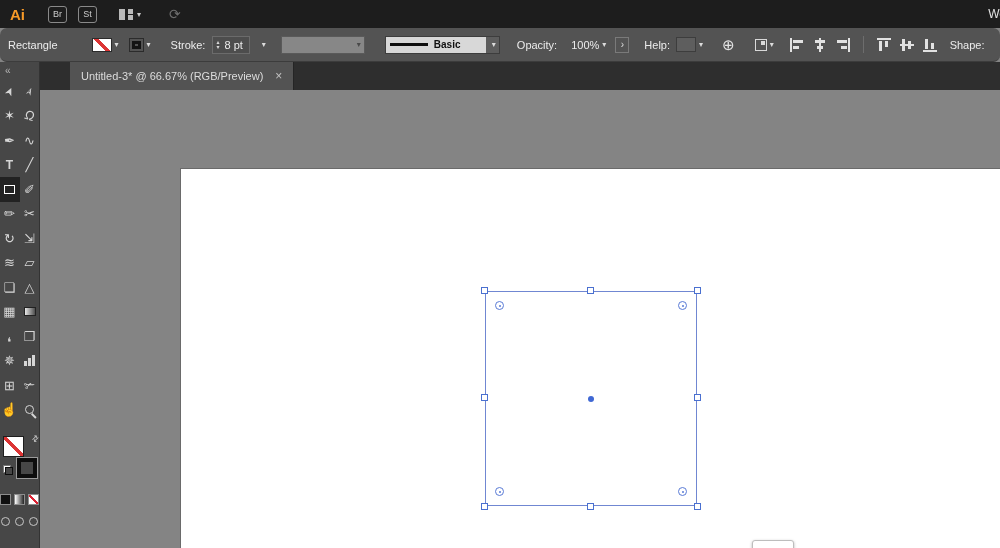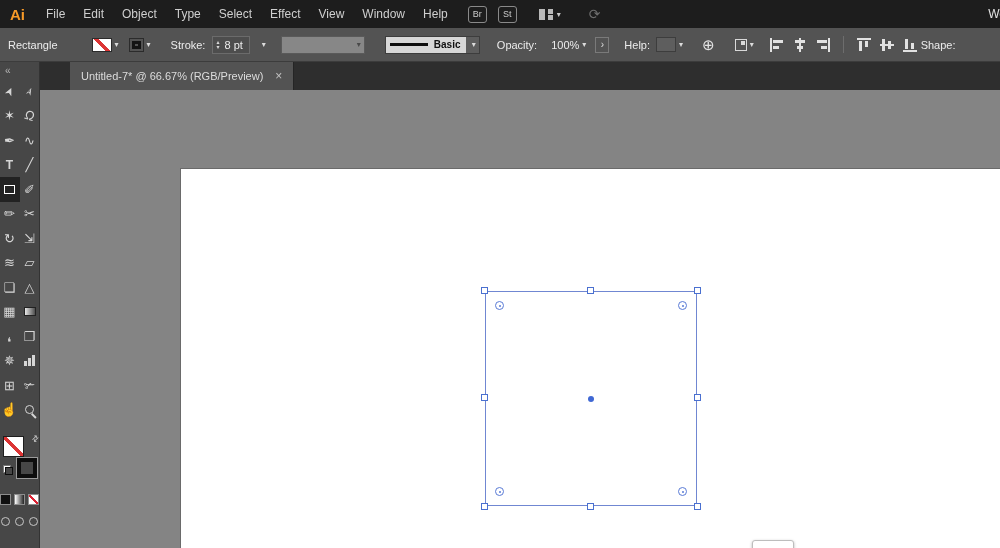--- a/index.html
+++ b/index.html
@@ -131,26 +131,6 @@
 
 <div class="menubar">
   <span class="logo">Ai</span>
-  <div class="menus">
-
-      <span class="menu-item">File</span>
-
-      <span class="menu-item">Edit</span>
-
-      <span class="menu-item">Object</span>
-
-      <span class="menu-item">Type</span>
-
-      <span class="menu-item">Select</span>
-
-      <span class="menu-item">Effect</span>
-
-      <span class="menu-item">View</span>
-
-      <span class="menu-item">Window</span>
-
-      <span class="menu-item">Help</span>
-    </div>
   <span class="appbar-btn">Br</span>
   <span class="appbar-btn">St</span>
   <span class="grid-icon"></span>

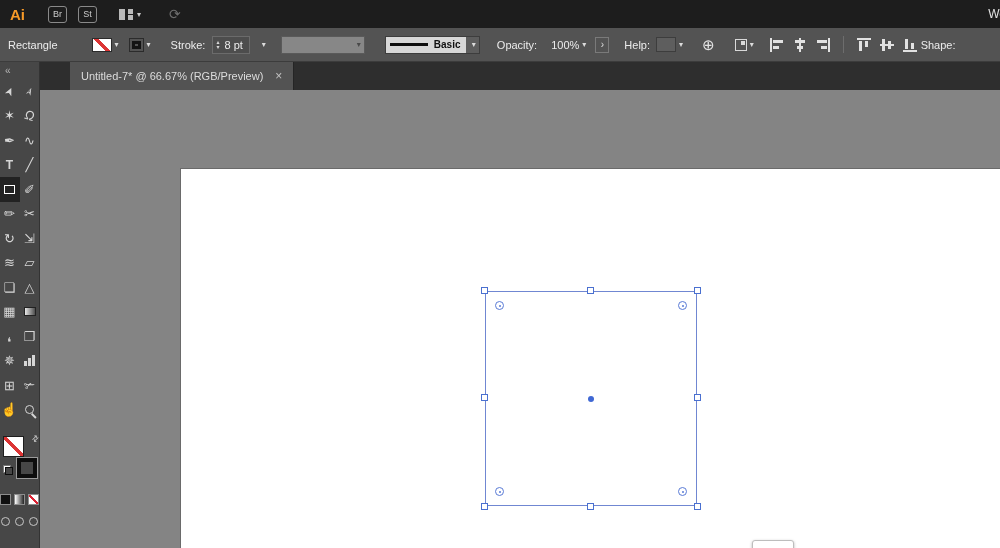--- a/index.html
+++ b/index.html
@@ -27,7 +27,7 @@
 
   
   .controlbar { position:absolute; top:28px; left:0; right:0; height:34px; background:#535353;
-    border-bottom:1px solid #3c3c3c; display:flex; align-items:center; font-size:11px; color:#ececec; z-index:4; }
+    border-bottom:1px solid #3c3c3c; display:flex; align-items:center; font-size:11px; color:#ececec; z-index:4;border-radius:7px; }
   .cb-label { font-weight:normal; white-space:nowrap; }
   .cb-plain { white-space:nowrap; }
   .caret { font-size:8px; color:#dcdcdc; margin-left:3px; }

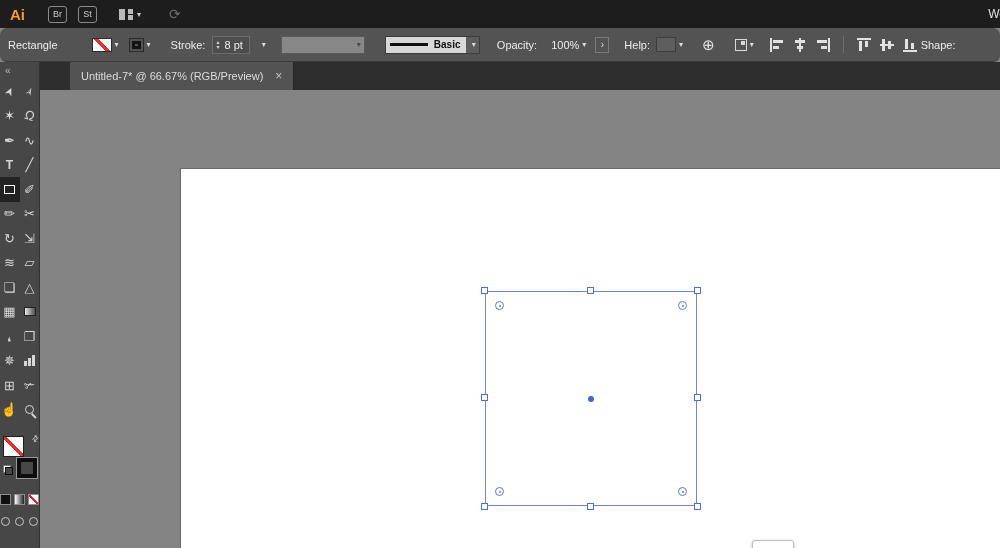--- a/index.html
+++ b/index.html
@@ -45,7 +45,7 @@
     display:flex; align-items:center; justify-content:flex-end; padding-right:3px; }
   .width-profile .caret { color:#4a4a4a; }
   .brush-dd { margin-left:20px; display:flex; height:18px; border:1px solid #3d3d3d; }
-  .brush-field { width:80px; background:#d8d8d8; display:flex; align-items:center; }
+  .brush-field { width:100px; background:#d8d8d8; display:flex; align-items:center; }
   .brush-line { width:38px; height:3px; background:#101010; margin-left:4px; }
   .brush-name { color:#111; font-size:10px; font-weight:bold; margin-left:6px; }
   .brush-caret { width:13px; background:#5d5d5d; display:flex; align-items:center; justify-content:center; }

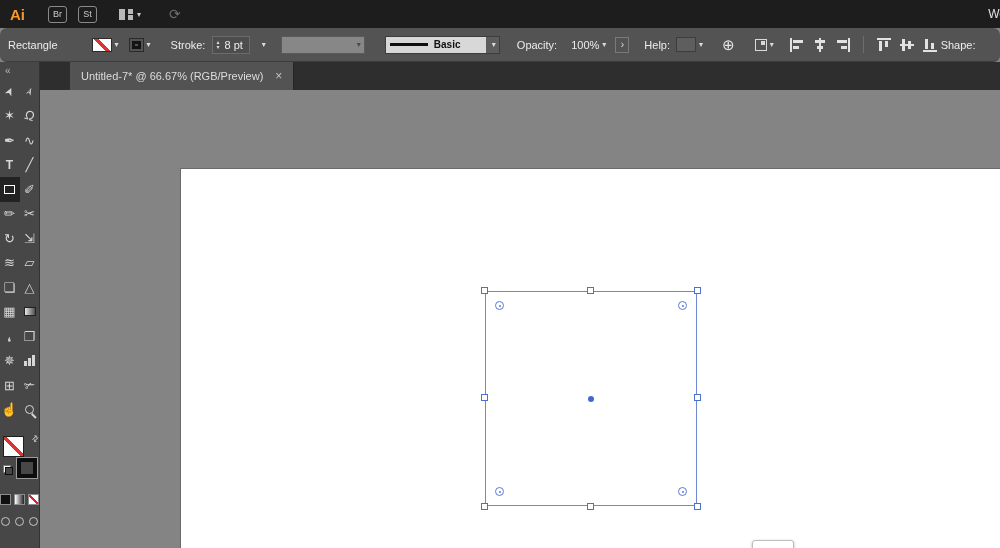--- a/index.html
+++ b/index.html
@@ -63,7 +63,7 @@
   .align-group svg { display:block; }
   .align-group rect { fill:#e2e2e2; }
   .vdiv { width:1px; height:17px; background:#6d6d6d; margin:0 4px; }
-  .lbl-shape { margin-left:4px; }
+  .lbl-shape { margin-left:13px; }
 
   
   .tabstrip { position:absolute; top:62px; left:40px; right:0; height:28px; background:#2e2e2e; display:flex; z-index:3; }

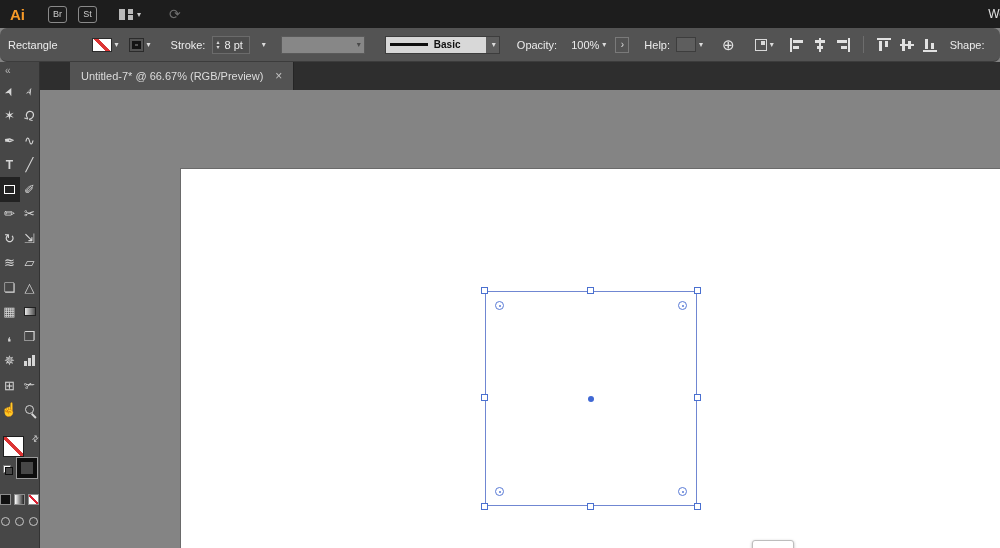--- a/index.html
+++ b/index.html
@@ -227,7 +227,7 @@
 
 <div class="tabstrip">
   <div class="tab">
-    <span>Untitled-7* @ 66.67% (RGB/Preview)</span>
+    <span>Untitled-3* @ 66.67% (RGB/Preview)</span>
     <span class="tab-close">×</span>
   </div>
 </div>

